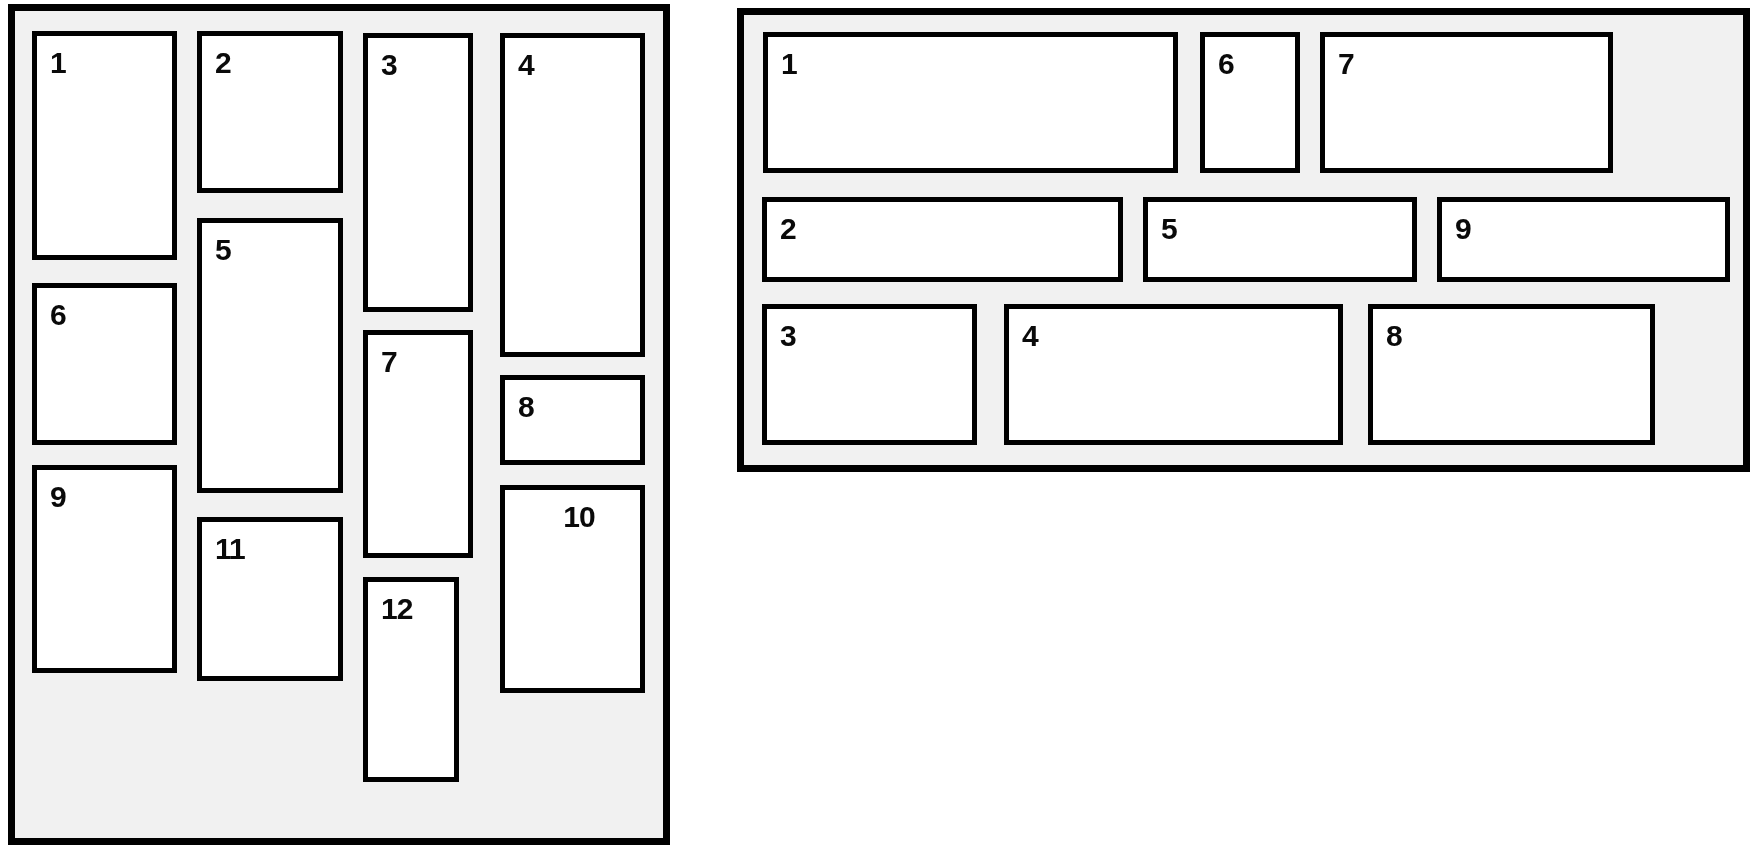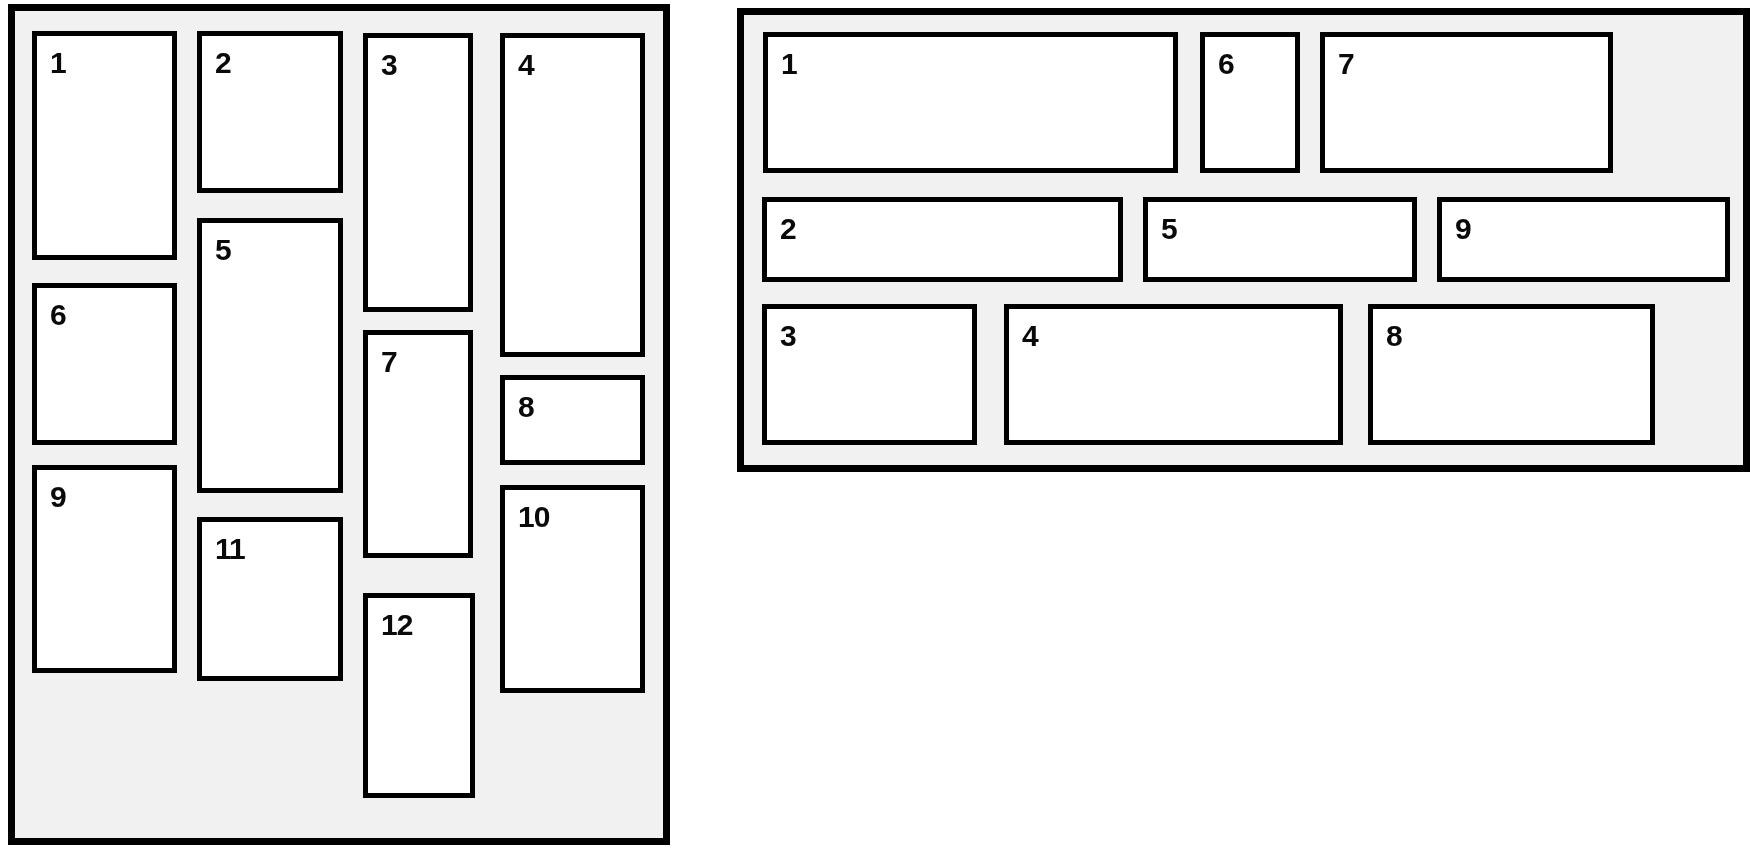--- a/index.html
+++ b/index.html
@@ -45,7 +45,7 @@
   .l12 { left: 348px; top: 566px; width: 112px; height: 205px; margin-top: 16px; }
   .l4  { left: 485px; top: 22px;  width: 145px; height: 324px; }
   .l8  { left: 485px; top: 364px; width: 145px; height: 90px;  }
-  .l10 { left: 485px; top: 474px; width: 145px; height: 208px; }
+  .l10 { left: 485px; top: 474px; width: 145px; height: 208px; text-align: center; }
   
   .r1  { left: 19px;  top: 17px;  width: 415px; height: 141px; }
   .r6  { left: 456px; top: 17px;  width: 100px; height: 141px; }

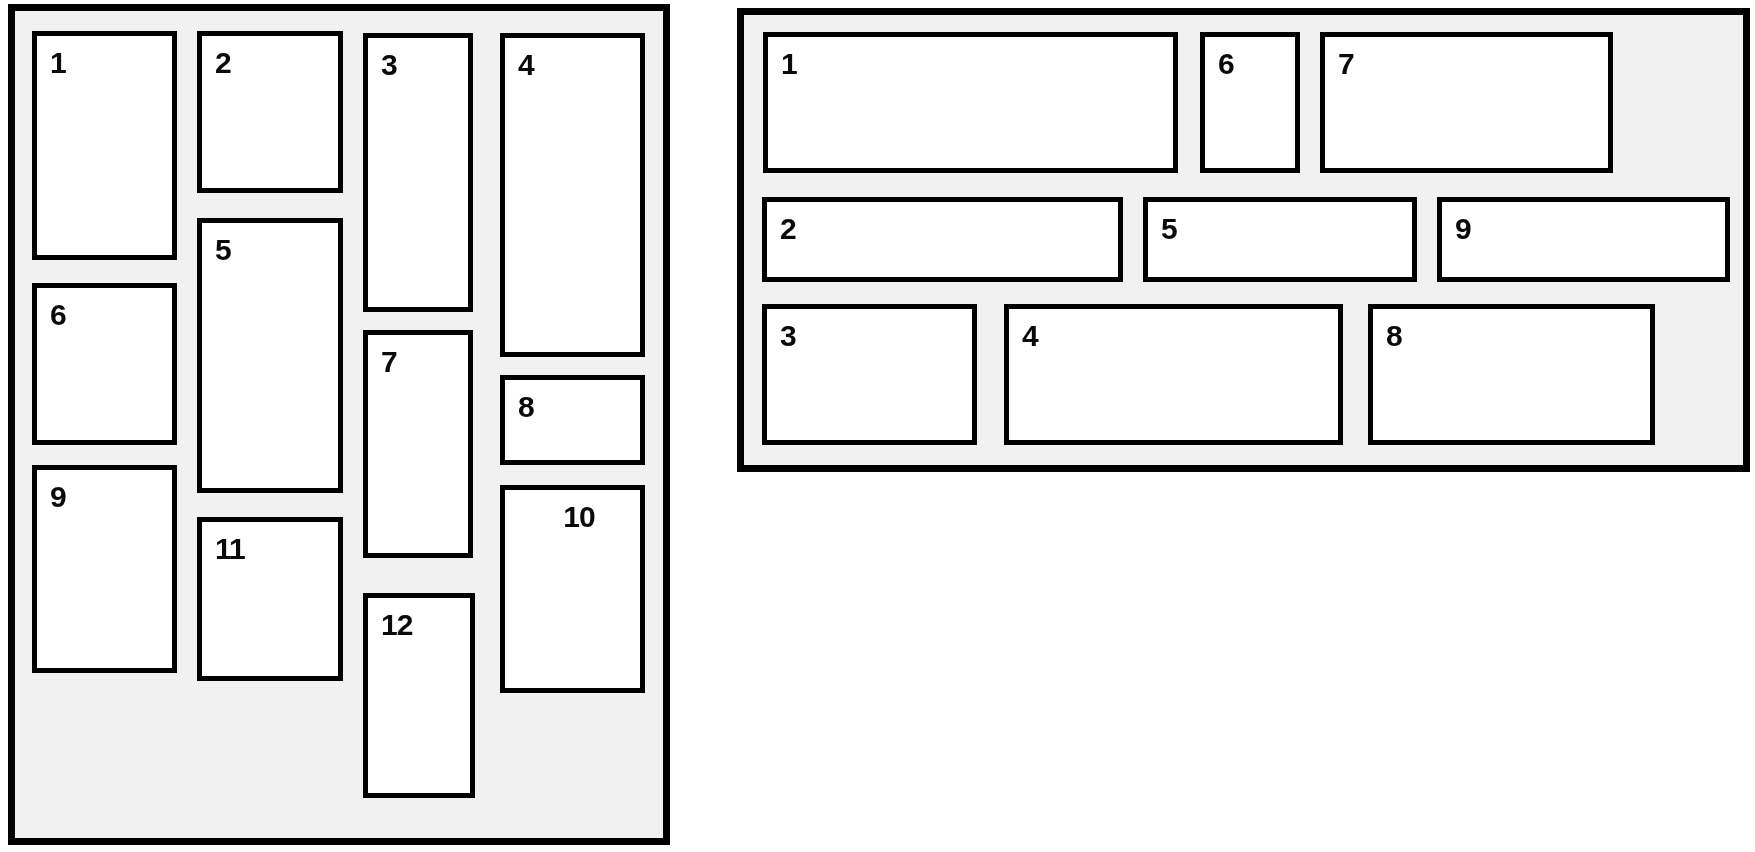--- a/index.html
+++ b/index.html
@@ -42,7 +42,7 @@
   .l11 { left: 182px; top: 506px; width: 146px; height: 164px; }
   .l3  { left: 348px; top: 22px;  width: 110px; height: 279px; }
   .l7  { left: 348px; top: 319px; width: 110px; height: 228px; }
-  .l12 { left: 348px; top: 566px; width: 112px; height: 205px; margin-top: 16px; }
+  .l12 { left: 348px; top: 566px; width: 96px; height: 205px; }
   .l4  { left: 485px; top: 22px;  width: 145px; height: 324px; }
   .l8  { left: 485px; top: 364px; width: 145px; height: 90px;  }
   .l10 { left: 485px; top: 474px; width: 145px; height: 208px; text-align: center; }

